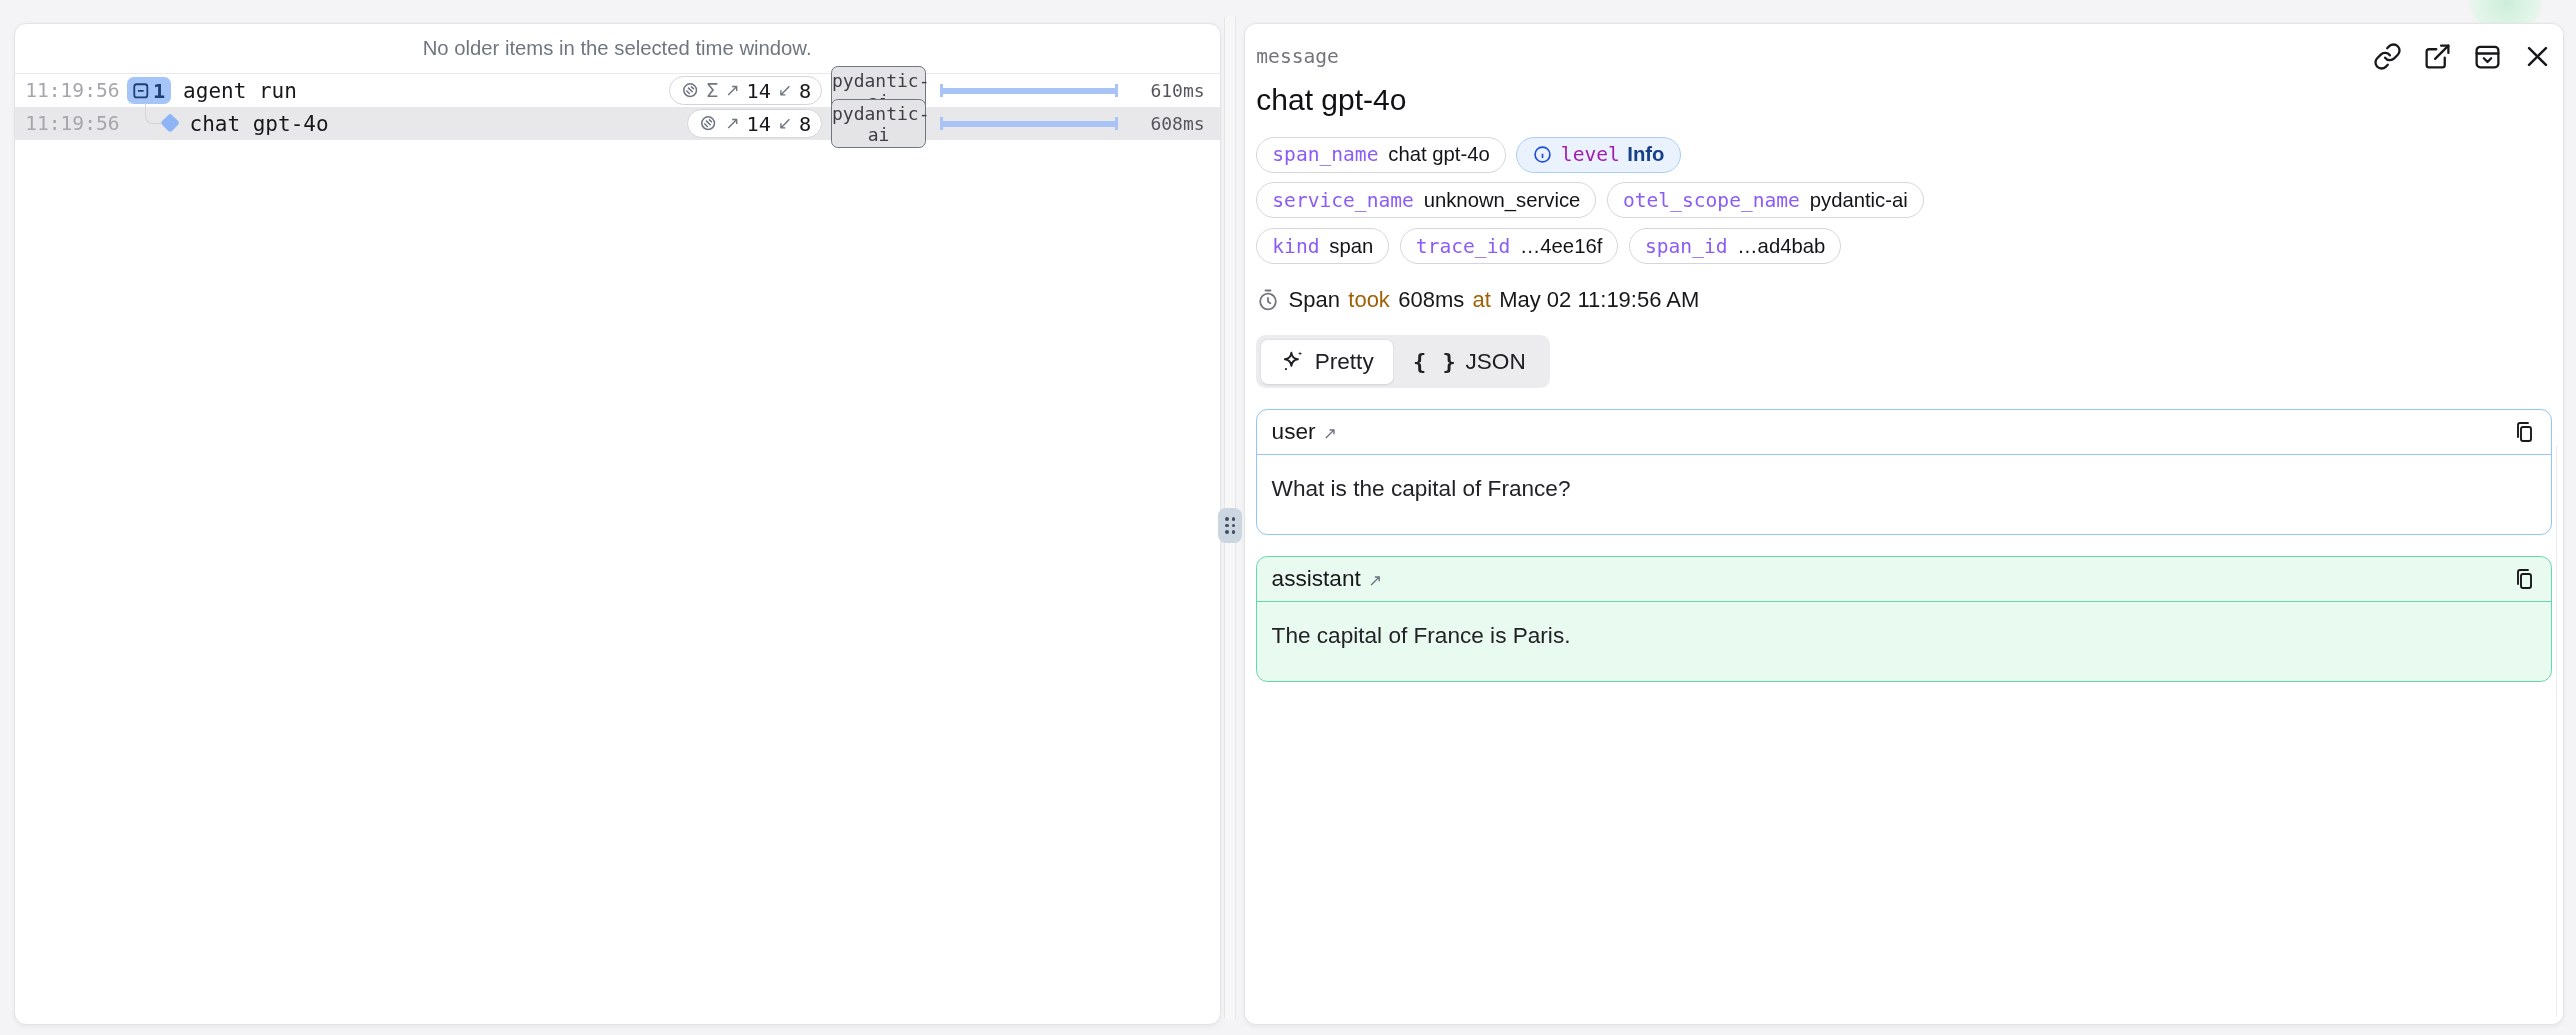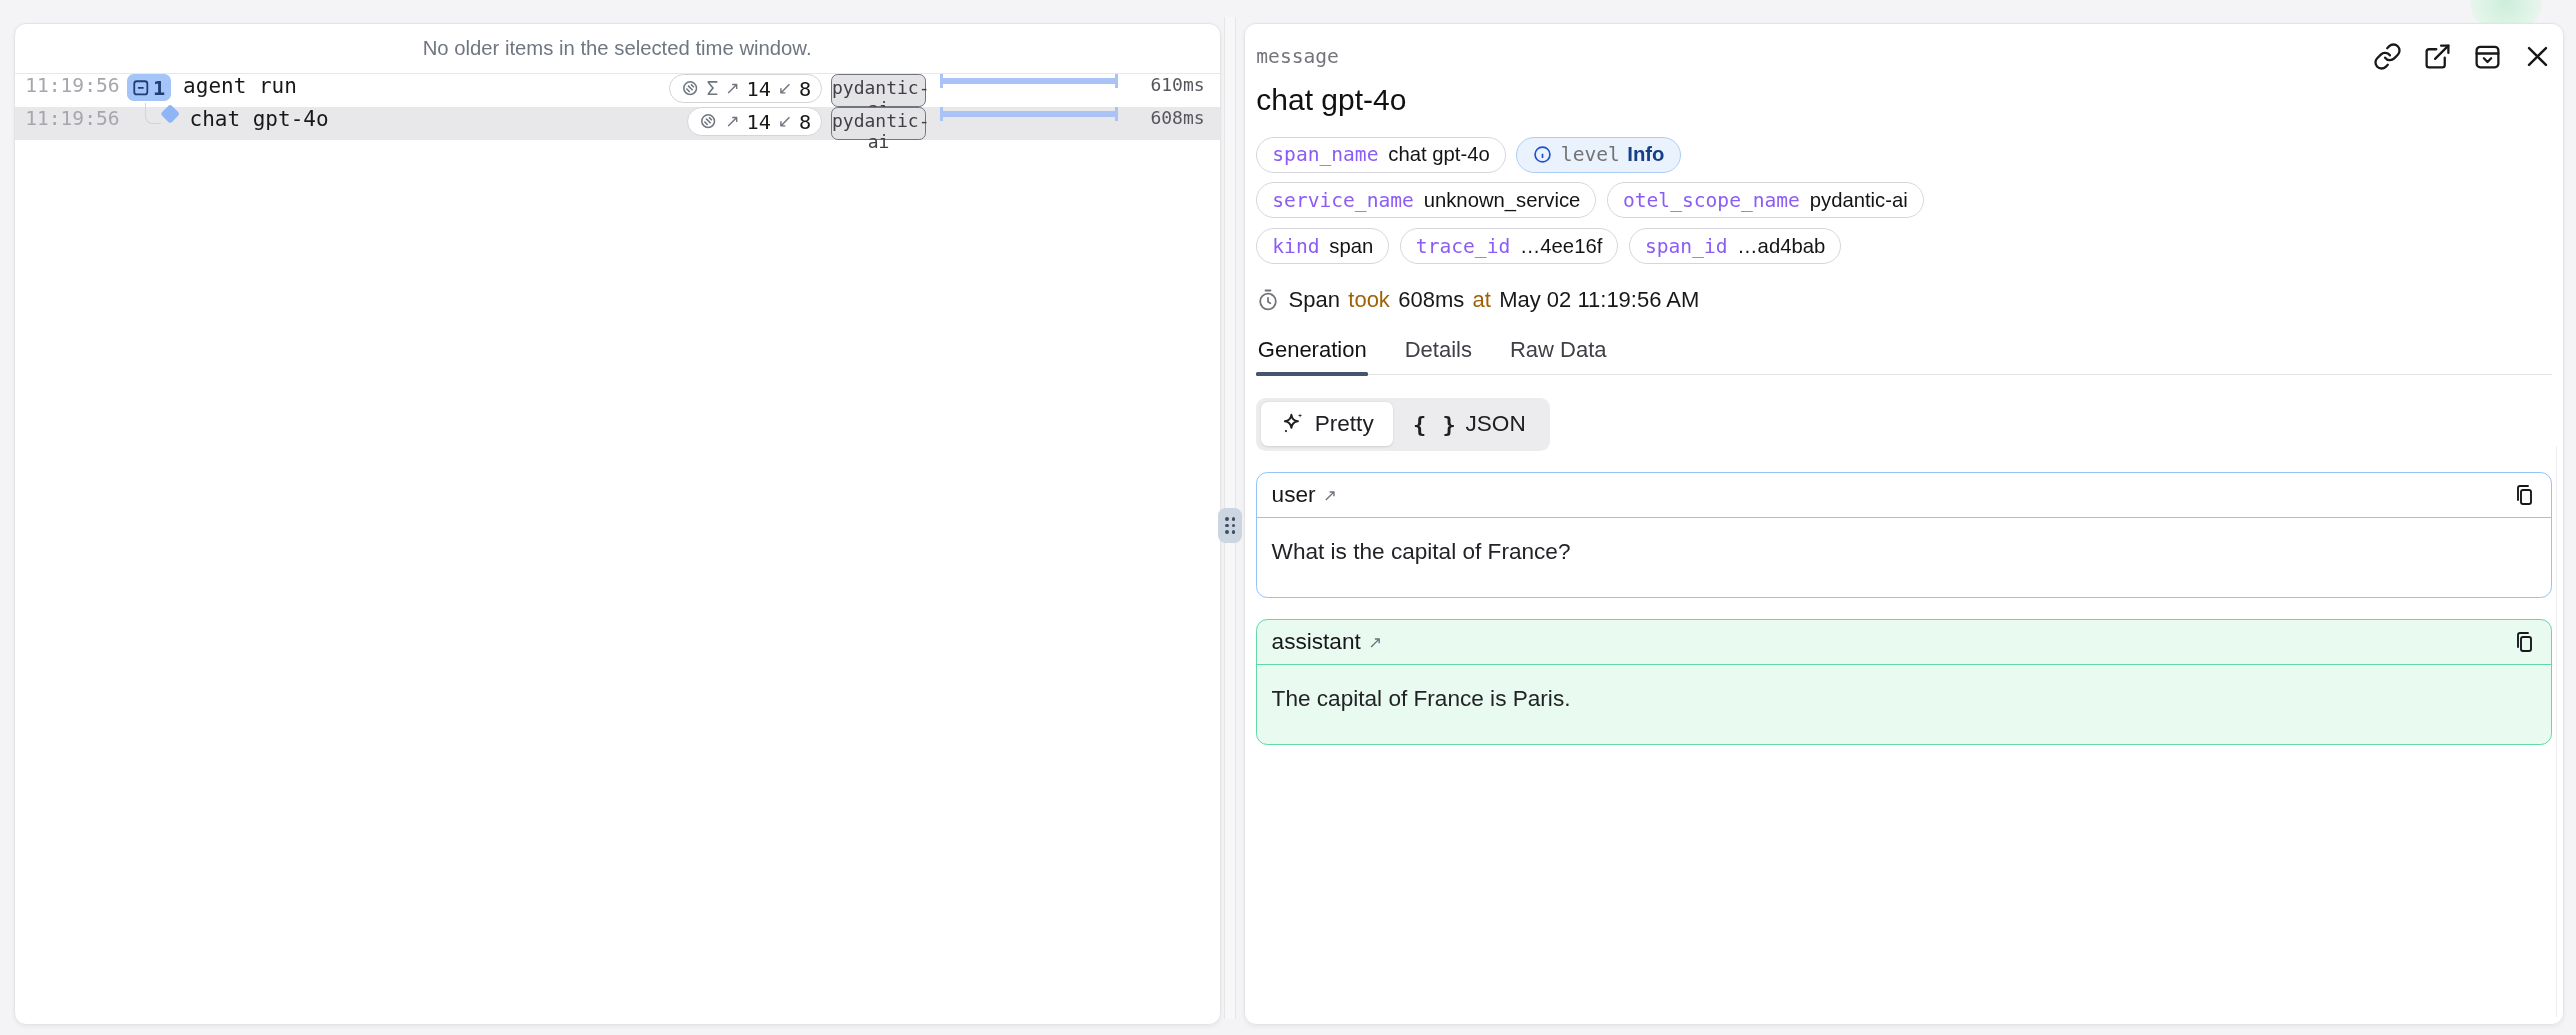--- a/index.html
+++ b/index.html
@@ -53,7 +53,7 @@
   }
   .list-sep { margin-top:13px; border-top:0.8px solid #e8e8ea; }
 
-  .trace-row { height:33px; display:flex; position:relative; cursor:pointer; }
+  .trace-row { height:33px; display:flex; align-items:center; position:relative; cursor:pointer; }
   .trace-row.selected { background:#e8e8ea; }
   .ts { margin-left:10.6px; width:99px; font-size:19.6px; color:#a6a6ad; }
   .count-badge {

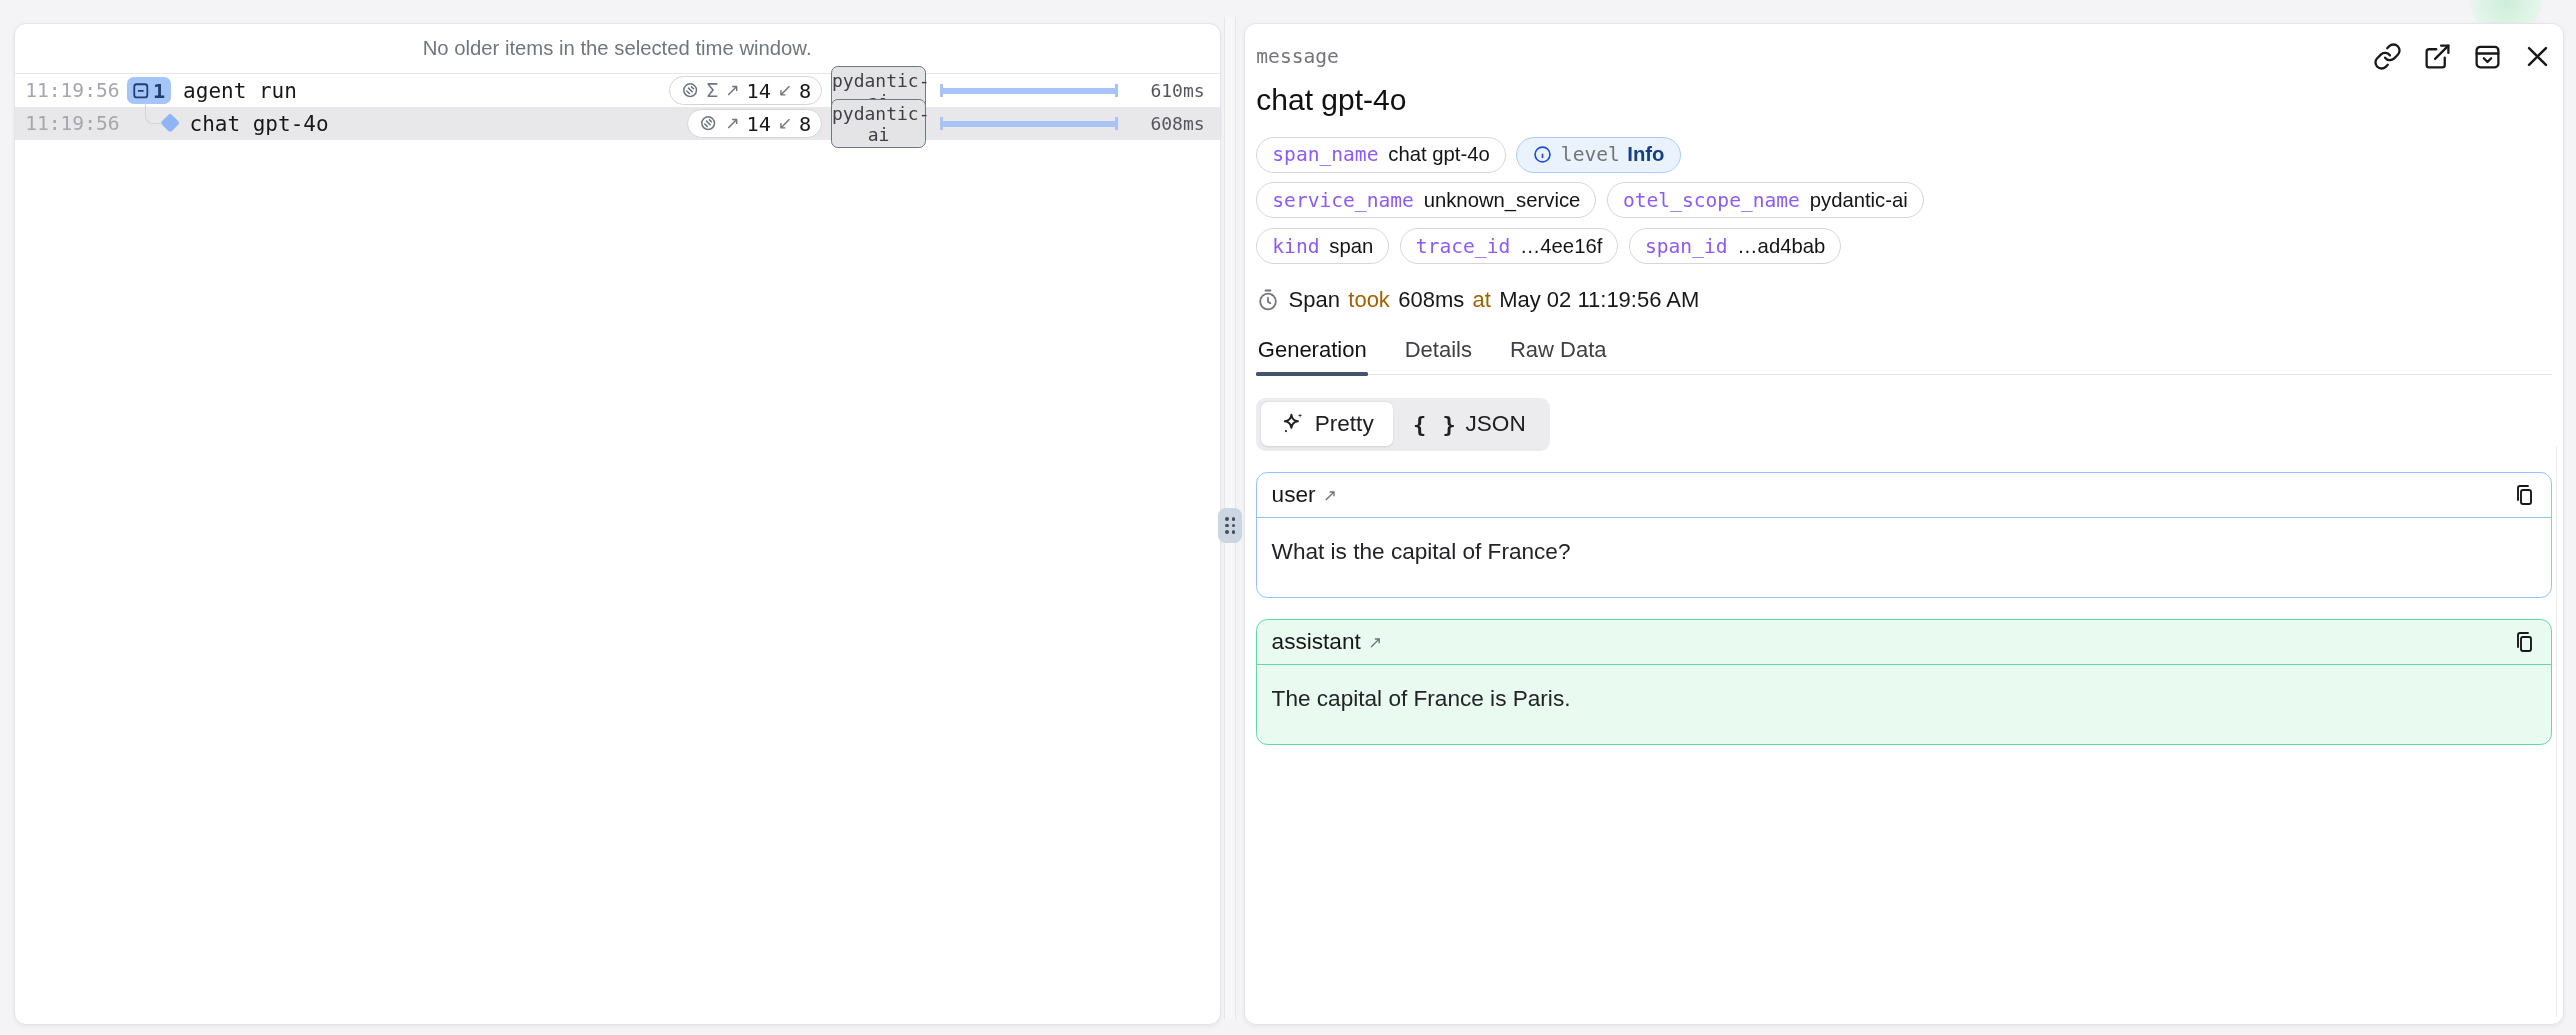--- a/index.html
+++ b/index.html
@@ -110,7 +110,7 @@
   .kv-badge .k { font-size:19.6px; color:#8b5cf6; }
   .kv-badge .v { font-size:20.3px; font-weight:500; color:#141417; }
   .level-badge { background:#e9f2fd; border-color:#abcdf5; gap:7.5px; }
-  .level-badge .k { color:#737373; }
+  .level-badge .k { color:#a21caf; }
   .level-badge .v { color:#173f86; font-weight:bold; }
   .level-badge svg { width:21px; height:21px; color:#1d4ed8; }
 

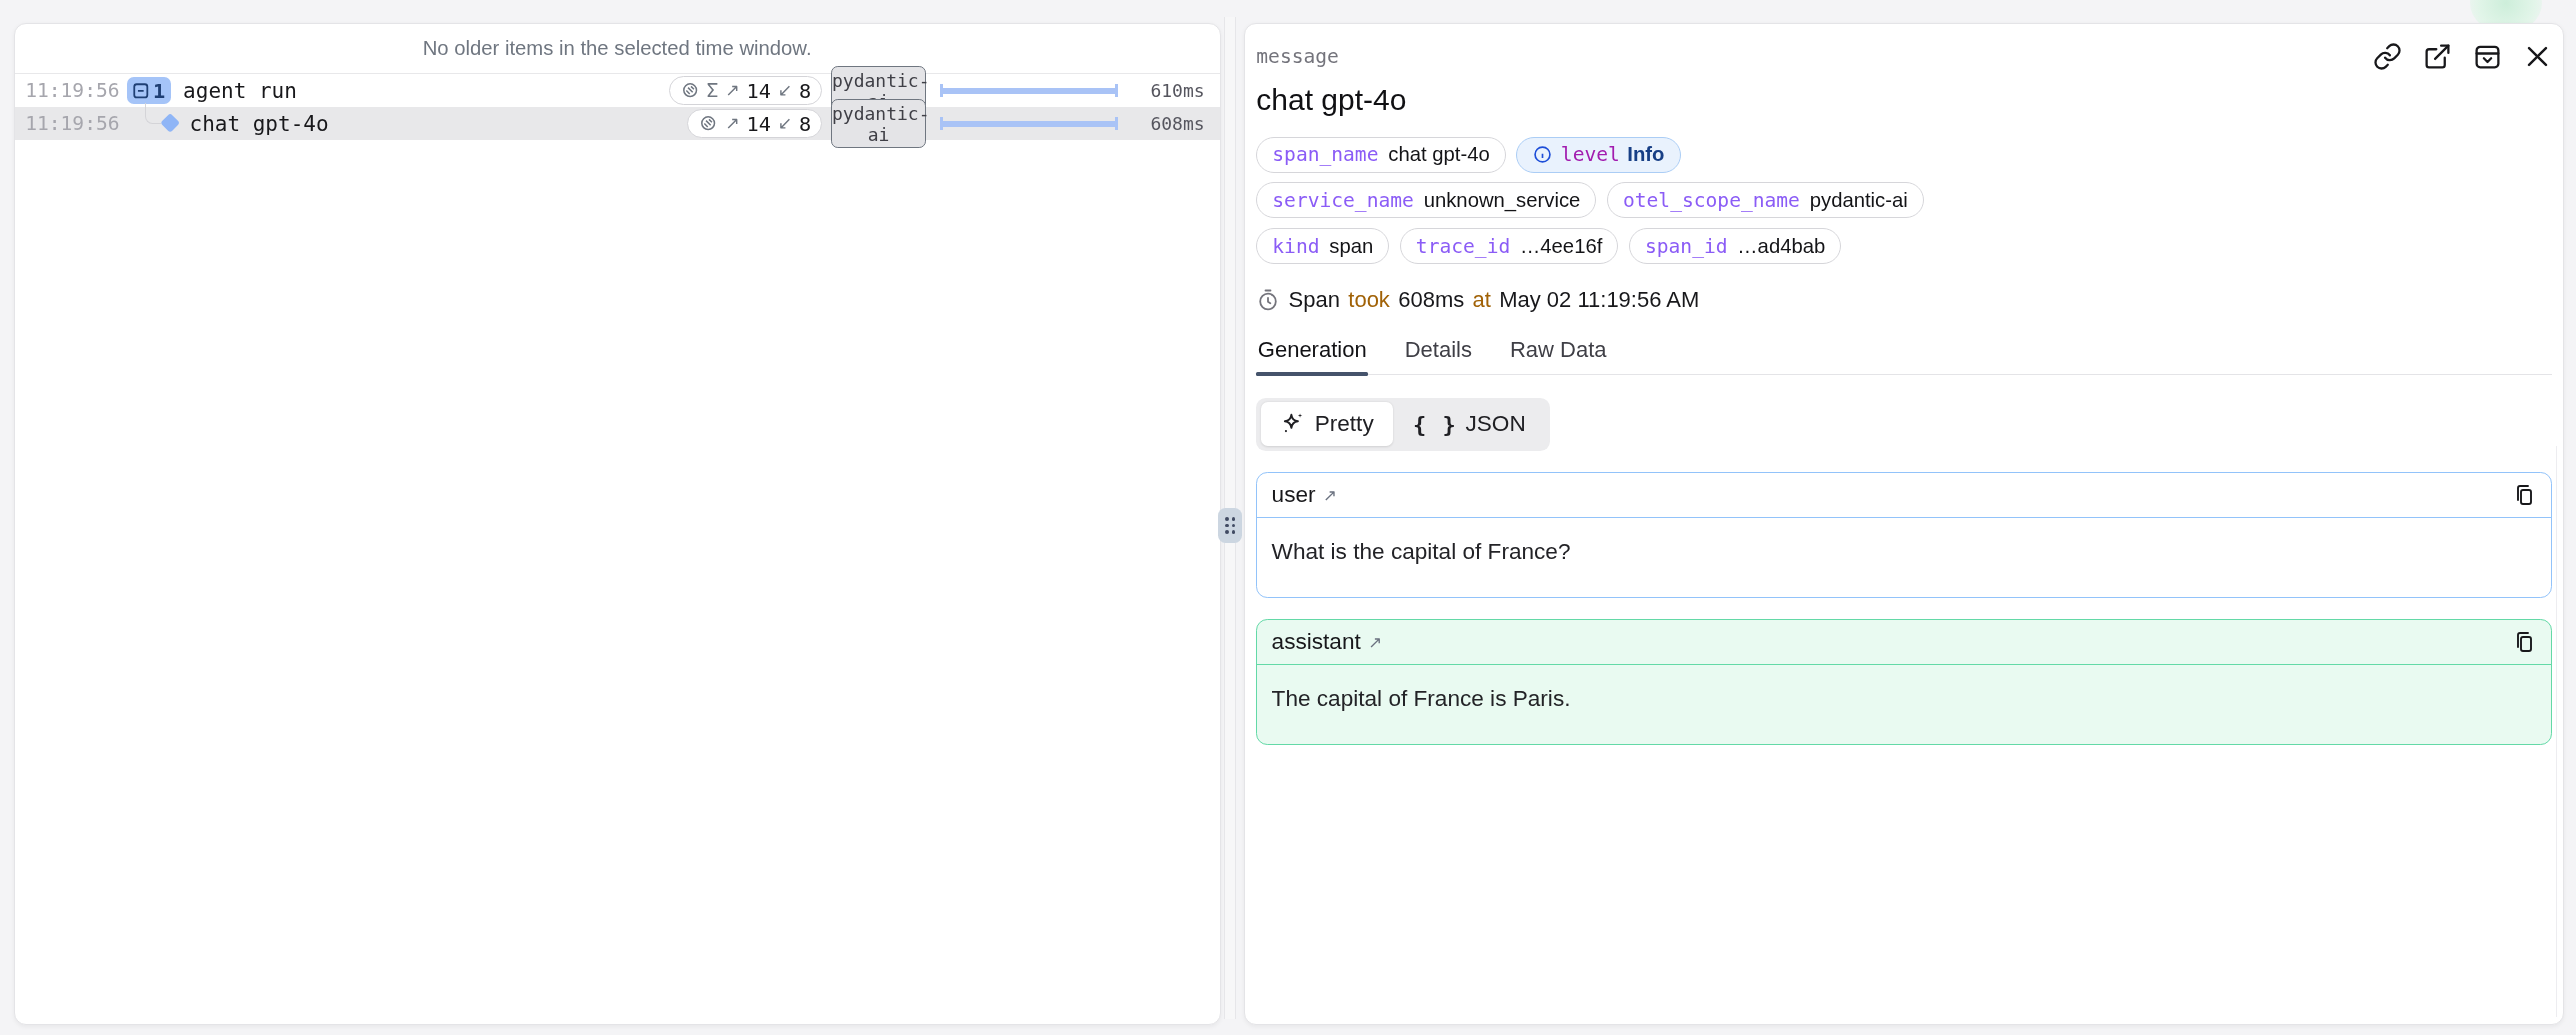--- a/index.html
+++ b/index.html
@@ -321,11 +321,6 @@
     <span class="strong">May 02 11:19:56 AM</span>
   </div>
 
-  <div class="tabs">
-    <span class="tab active">Generation</span>
-    <span class="tab">Details</span>
-    <span class="tab">Raw Data</span>
-  </div>
 
   <div class="view-toggle">
     <button class="seg active">

